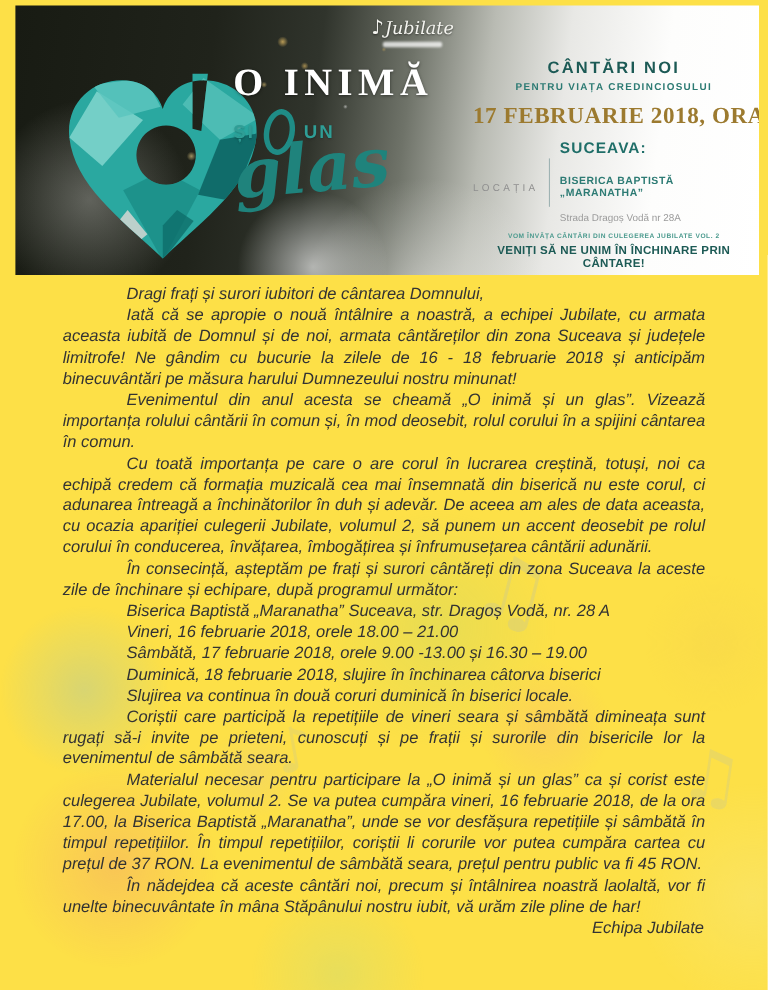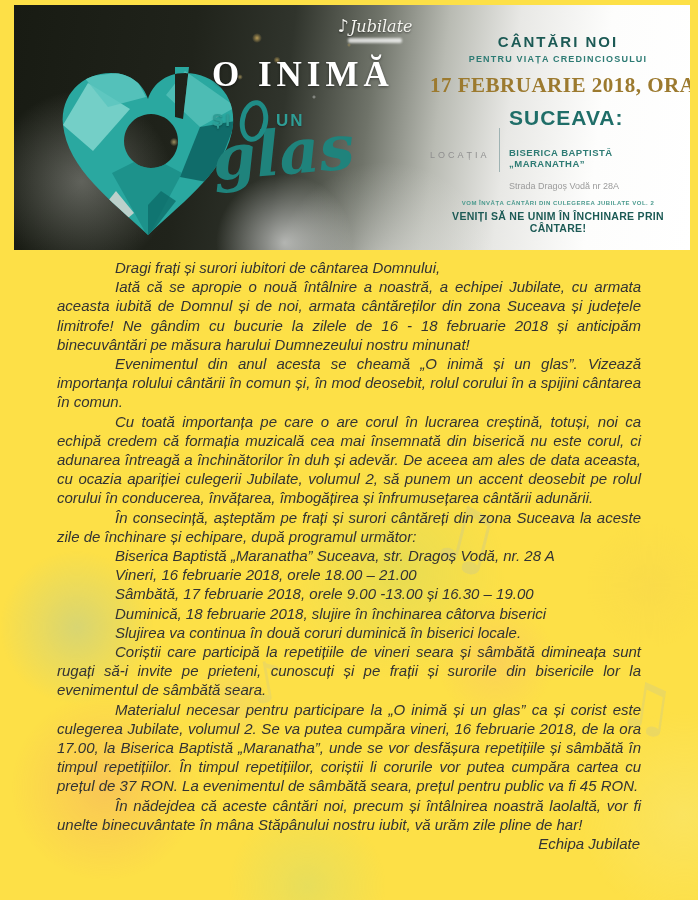--- a/index.html
+++ b/index.html
@@ -69,7 +69,7 @@
     transform:rotate(-5deg); line-height:1.05;
   }
 
-  .info { position:absolute; right:4px; top:28px; width:256px; text-align:center; }
+  .info { position:absolute; right:4px; top:48px; width:256px; text-align:center; }
   .info-h1 { font-size:15px; font-weight:bold; letter-spacing:2px; color:#1c5a55; }
   .info-h2 { font-size:9px; font-weight:bold; letter-spacing:1.2px; color:#2d7b74; margin-top:4px; }
   .info-date {

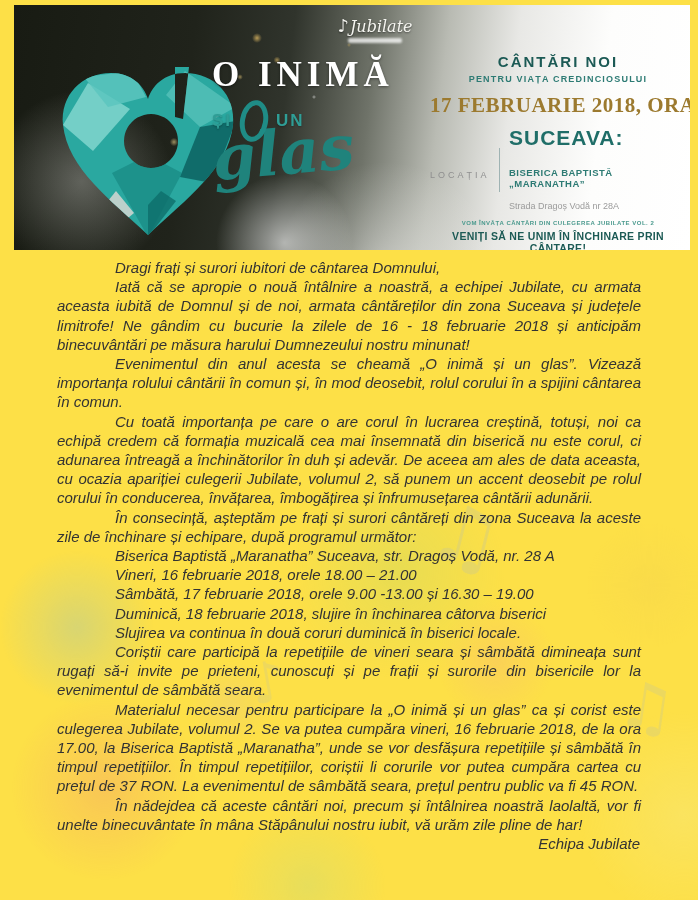--- a/index.html
+++ b/index.html
@@ -80,7 +80,7 @@
   .loc-label { font-size:9px; color:#8f8f8f; letter-spacing:3px; margin-top:13px; }
   .loc-divider { width:1.5px; height:44px; background:#9fb3b3; margin-top:2px; }
   .loc-col { text-align:left; }
-  .loc-city { font-size:21px; font-weight:bold; color:#1f6e68; letter-spacing:1px; }
+  .loc-city { font-size:14px; font-weight:bold; color:#1f6e68; letter-spacing:1px; }
   .loc-church { font-size:9.5px; font-weight:bold; color:#2d7b74; letter-spacing:0.5px; margin-top:17px; }
   .loc-address { font-size:9px; color:#9b9b9b; margin-top:12px; }
   .info-note { font-size:6px; font-weight:bold; color:#4b9a8e; letter-spacing:0.5px; margin-top:9px; }

